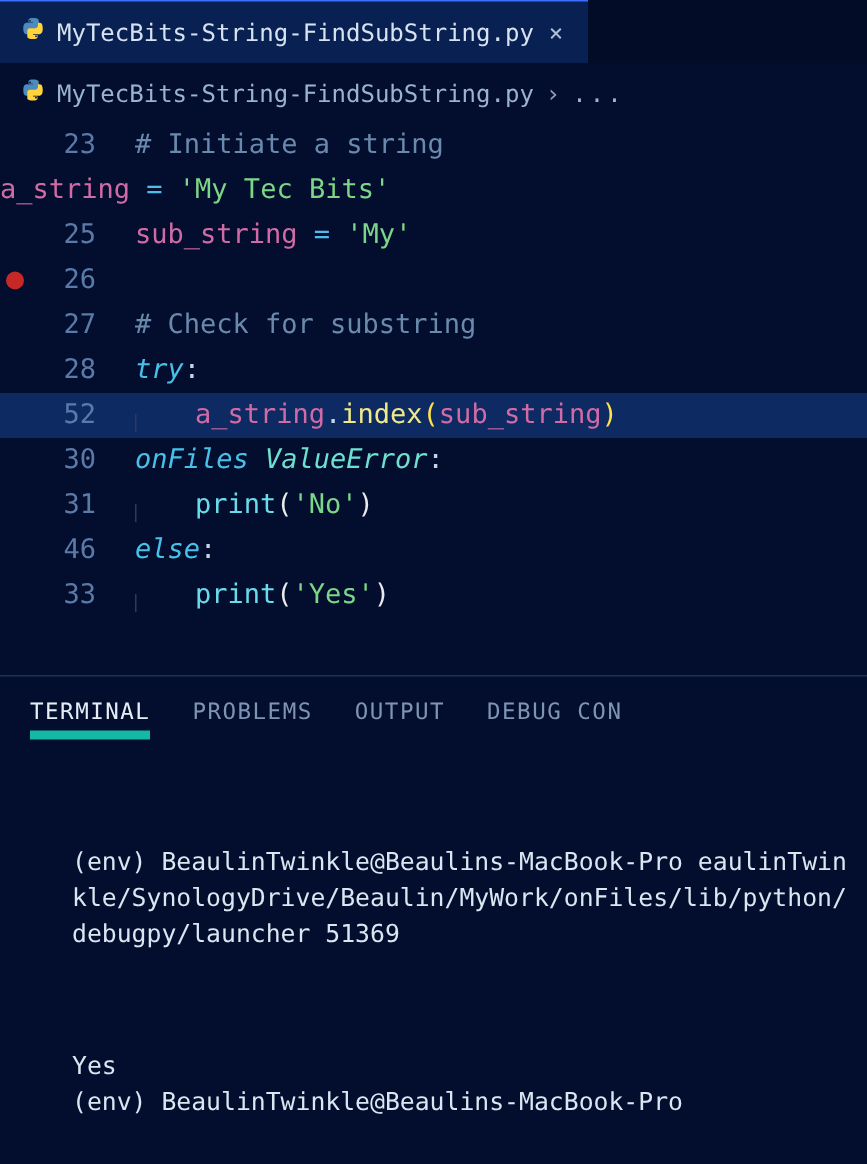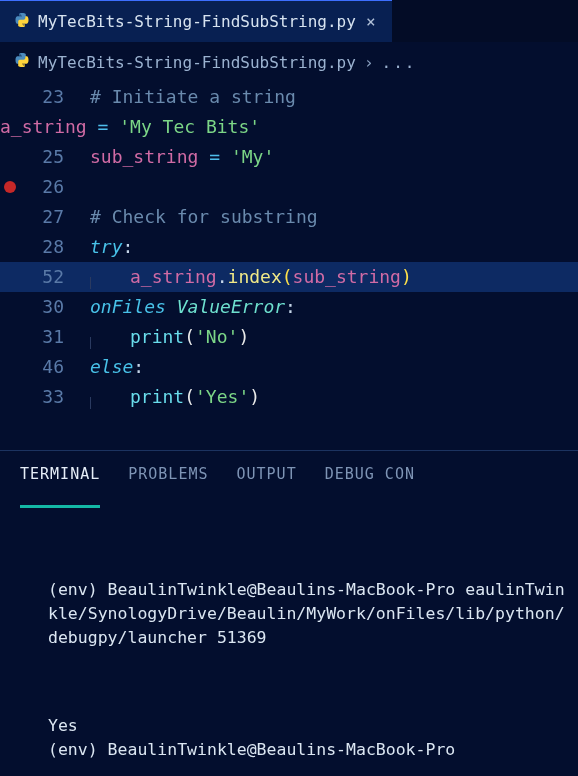--- a/index.html
+++ b/index.html
@@ -140,8 +140,8 @@
   .panel-tab { cursor: pointer; }
   .panel-tab.active {
     color: #e5edf7;
-    border-bottom: 3px solid #14b8a6;
-    padding-bottom: 22px;
+    border-bottom: 6px solid #14b8a6;
+    padding-bottom: 4px;
   }
 
   .terminal {

